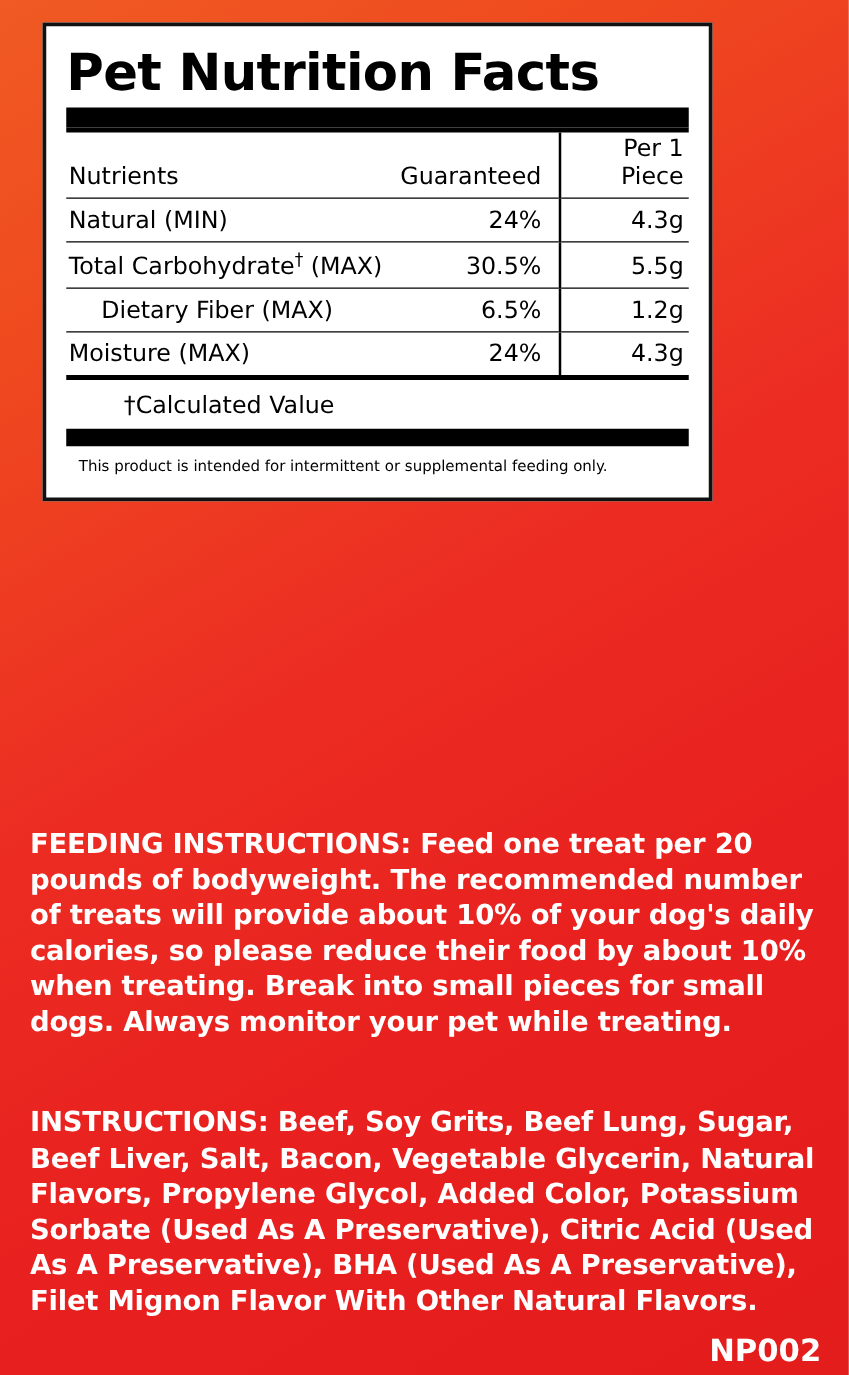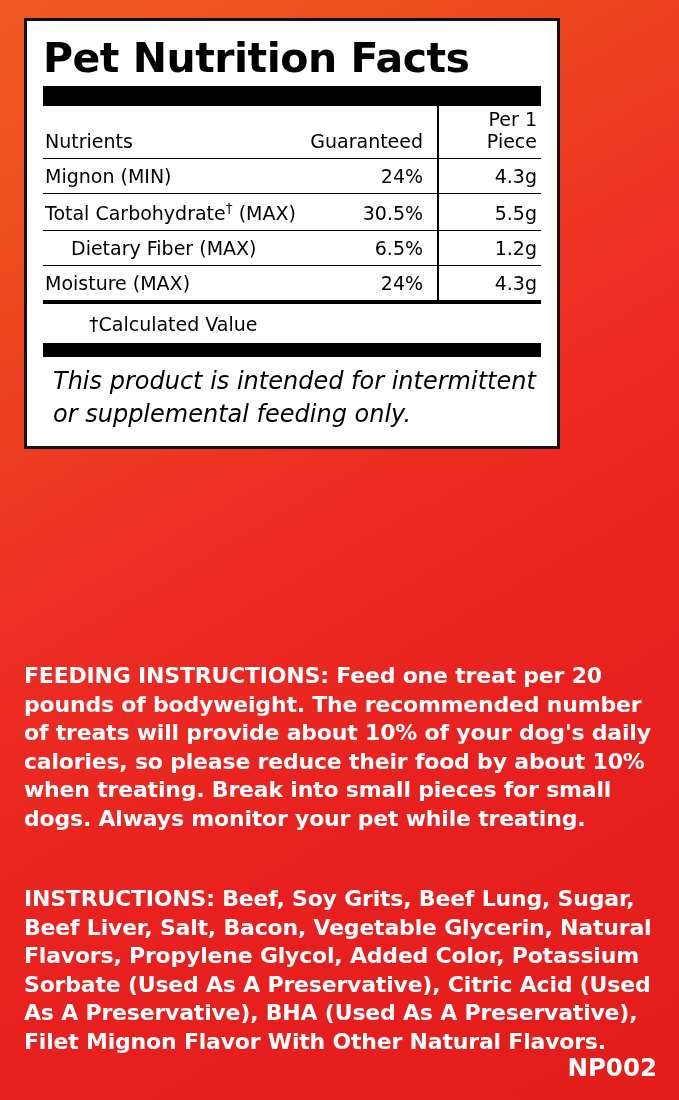--- a/index.html
+++ b/index.html
@@ -24,7 +24,7 @@
   
   .facts-panel {
     position: absolute;
-    left: 24px;
+    left: 34px;
     top: 18px;
     width: 536px;
     background: #ffffff;

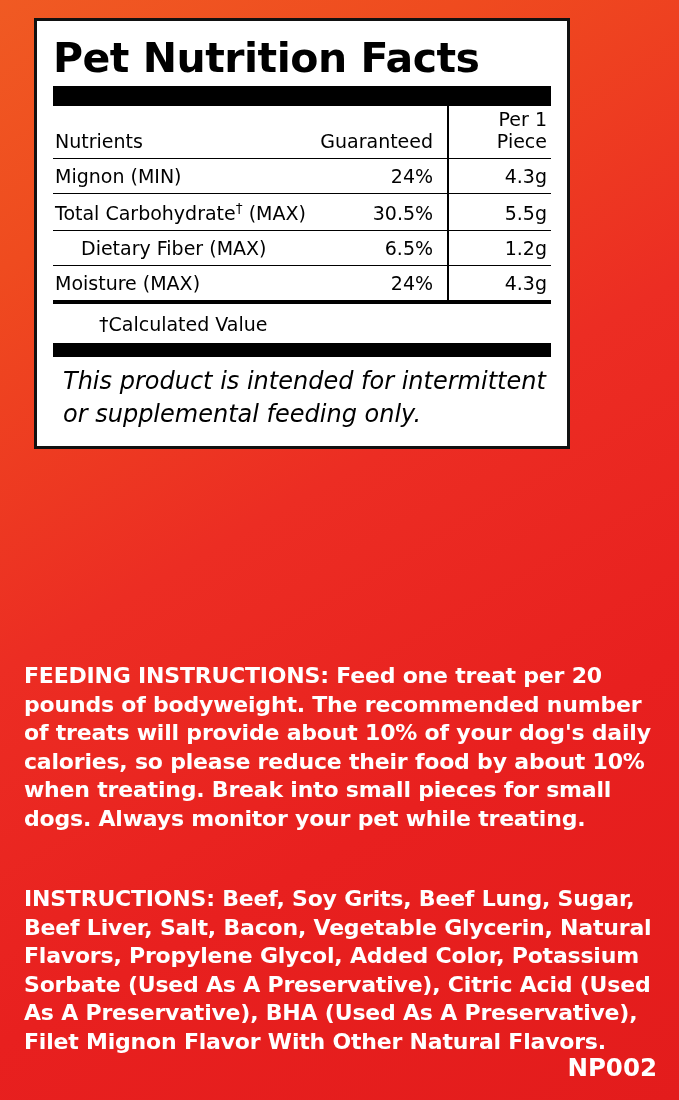--- a/index.html
+++ b/index.html
@@ -185,7 +185,7 @@
         <th class="col-per">Per 1 Piece</th>
       </tr>
       <tr class="data-row">
-        <td class="col-name">Mignon (MIN)</td>
+        <td class="col-name">Natural (MIN)</td>
         <td class="col-guar">24%</td>
         <td class="col-per">4.3g</td>
       </tr>

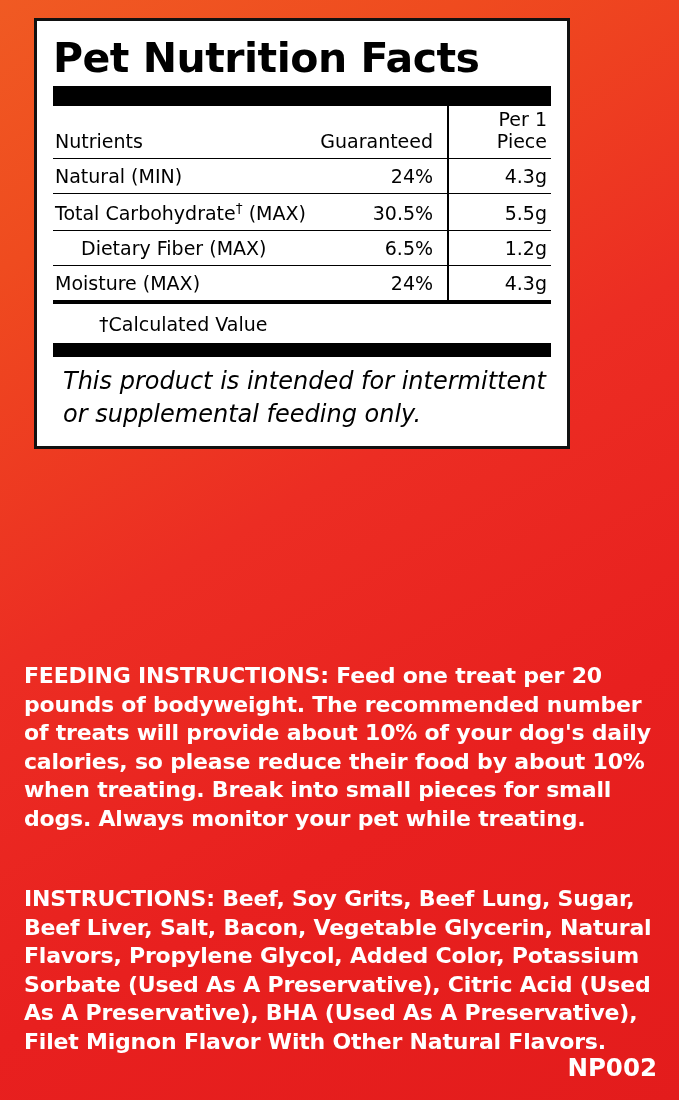--- a/index.html
+++ b/index.html
@@ -129,11 +129,10 @@
   }
 
   .intermittent {
-    font-size: 24px;
+    font-size: 12px;
     color: #000;
     line-height: 1.35;
     padding: 8px 0 2px 10px;
-    font-style: italic;
   }
 
   

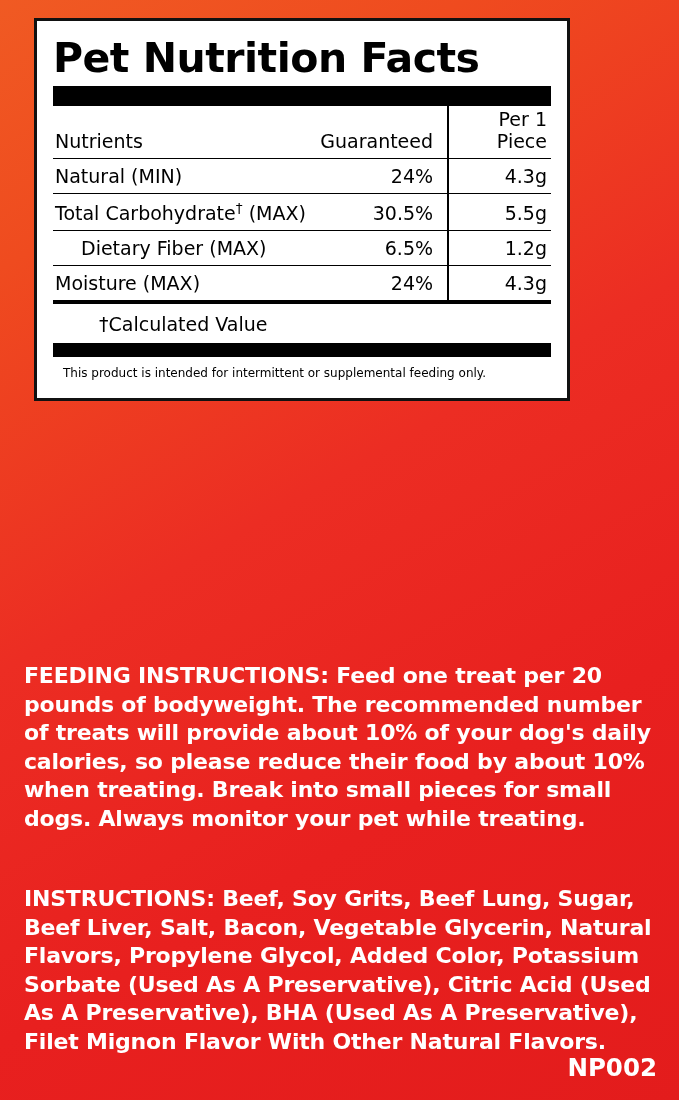--- a/index.html
+++ b/index.html
@@ -153,7 +153,7 @@
   .code {
     position: absolute;
     right: 22px;
-    bottom: 18px;
+    bottom: 5px;
     color: #ffffff;
     font-weight: bold;
     font-size: 24.5px;

